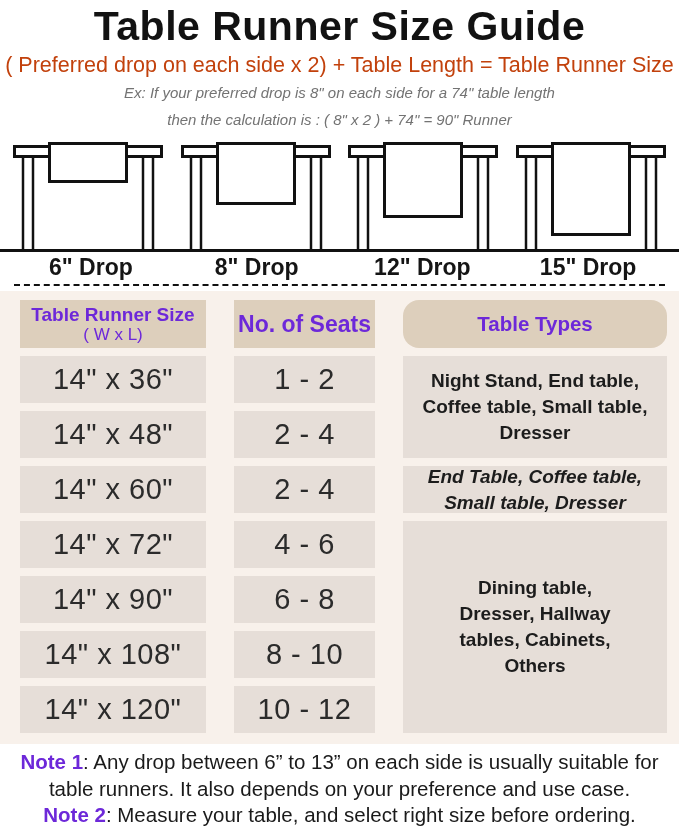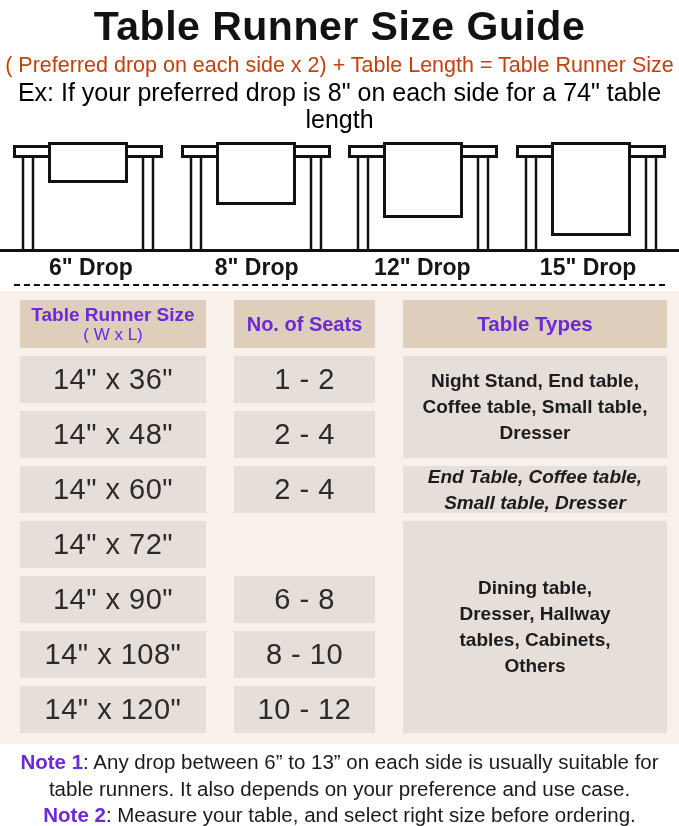--- a/index.html
+++ b/index.html
@@ -12,7 +12,7 @@
     color: #121212; margin-top: 3px; line-height: 47px;
   }
   .formula { text-align: center; font-size: 21.5px; line-height: 27px; margin-top: 2px; color: #c2410c; }
-  .ex-line { text-align: center; font-size: 25px; line-height: 27px; color: #000000; }
+  .ex-line { text-align: center; font-size: 15px; line-height: 27px; color: #737373; font-style: italic; }
 
   .diagrams {
     display: flex; justify-content: space-between; align-items: flex-end;

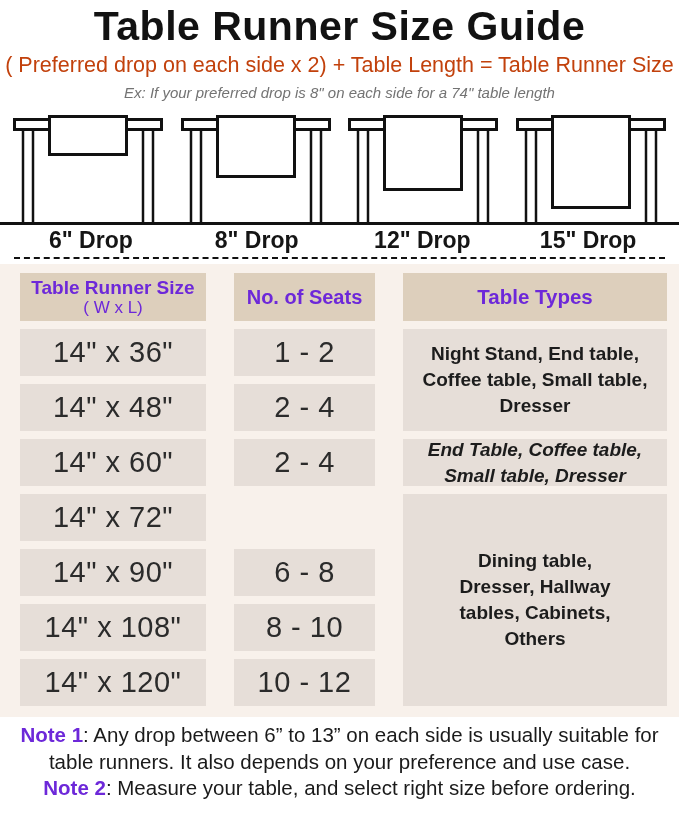--- a/index.html
+++ b/index.html
@@ -72,6 +72,7 @@
   <h1 class="title">Table Runner Size Guide</h1>
   <p class="formula">( Preferred drop on each side x 2) + Table Length = Table Runner Size</p>
   <p class="ex-line">Ex: If your preferred drop is 8" on each side for a 74" table length</p>
+  <p class="ex-line">then the calculation is : ( 8" x 2 ) + 74" = 90" Runner</p>
 
   <div class="diagrams">
     <svg class="diagram-svg" width="160" height="107" viewBox="0 0 160 107">

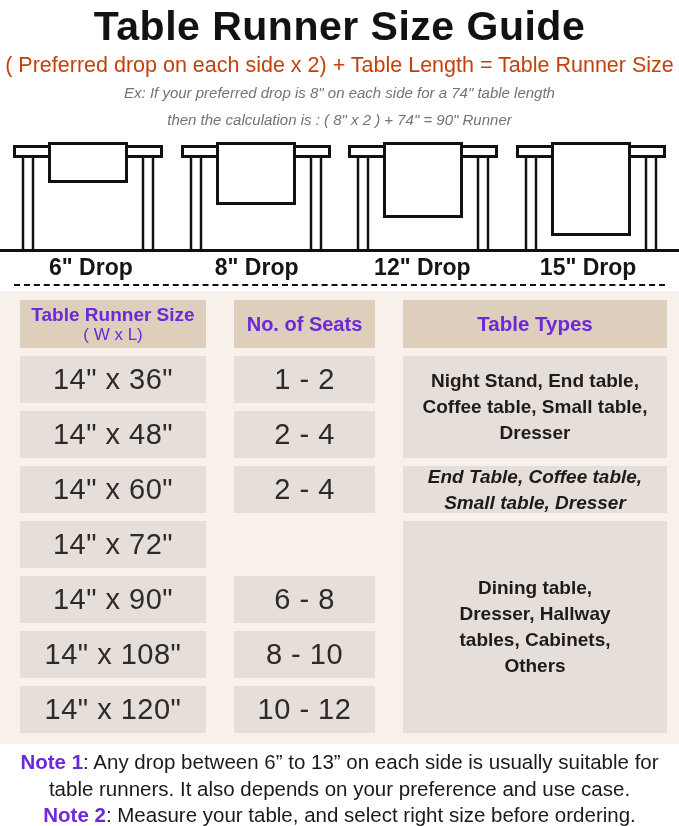--- a/index.html
+++ b/index.html
@@ -44,7 +44,7 @@
   .dcell { background: #e6ded8; }
   .size-h-title { font-size: 19px; font-weight: bold; line-height: 21px; }
   .size-h-sub { font-size: 17px; line-height: 19px; }
-  .seats-h { font-size: 20px; font-weight: bold; }
+  .seats-h { font-size: 23px; font-weight: bold; }
   .types-h { font-size: 20.5px; font-weight: bold; }
   .num-cell { font-size: 29px; color: #2b2b2b; letter-spacing: 0.5px; }
   .types-cell { font-size: 19px; font-weight: bold; color: #1c1c1c; line-height: 26px; }

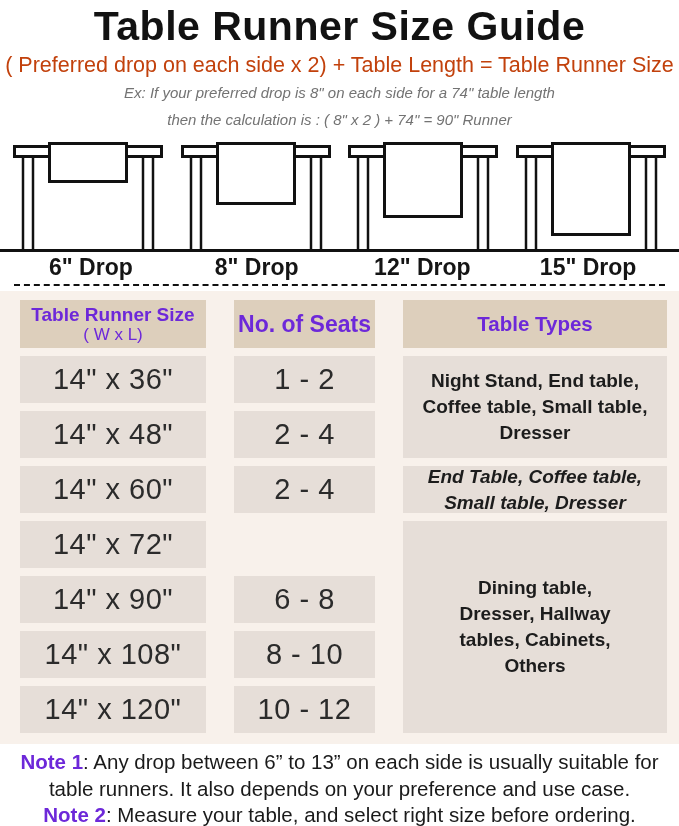--- a/index.html
+++ b/index.html
@@ -45,7 +45,7 @@
   .size-h-title { font-size: 19px; font-weight: bold; line-height: 21px; }
   .size-h-sub { font-size: 17px; line-height: 19px; }
   .seats-h { font-size: 23px; font-weight: bold; }
-  .types-h { font-size: 20.5px; font-weight: bold; }
+  .types-h { font-size: 20.5px; font-weight: bold; border-radius: 16px; }
   .num-cell { font-size: 29px; color: #2b2b2b; letter-spacing: 0.5px; }
   .types-cell { font-size: 19px; font-weight: bold; color: #1c1c1c; line-height: 26px; }
   .types-cell span { display: block; }

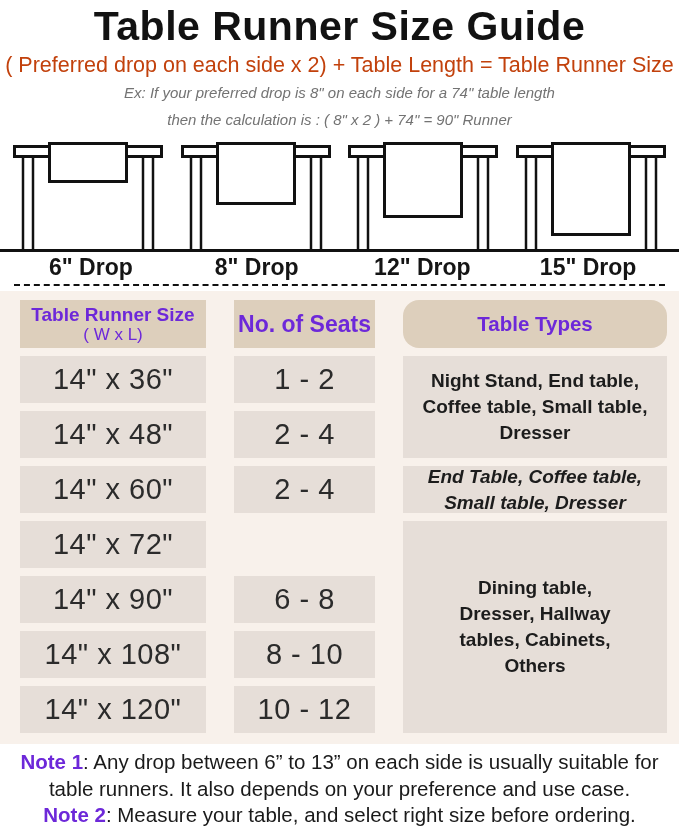--- a/index.html
+++ b/index.html
@@ -139,6 +139,7 @@
     <div class="cell dcell num-cell col2 row1">1 - 2</div>
     <div class="cell dcell num-cell col2 row2">2 - 4</div>
     <div class="cell dcell num-cell col2 row3">2 - 4</div>
+    <div class="cell dcell num-cell col2 row4">4 - 6</div>
     <div class="cell dcell num-cell col2 row5">6 - 8</div>
     <div class="cell dcell num-cell col2 row6">8 - 10</div>
     <div class="cell dcell num-cell col2 row7">10 - 12</div>

